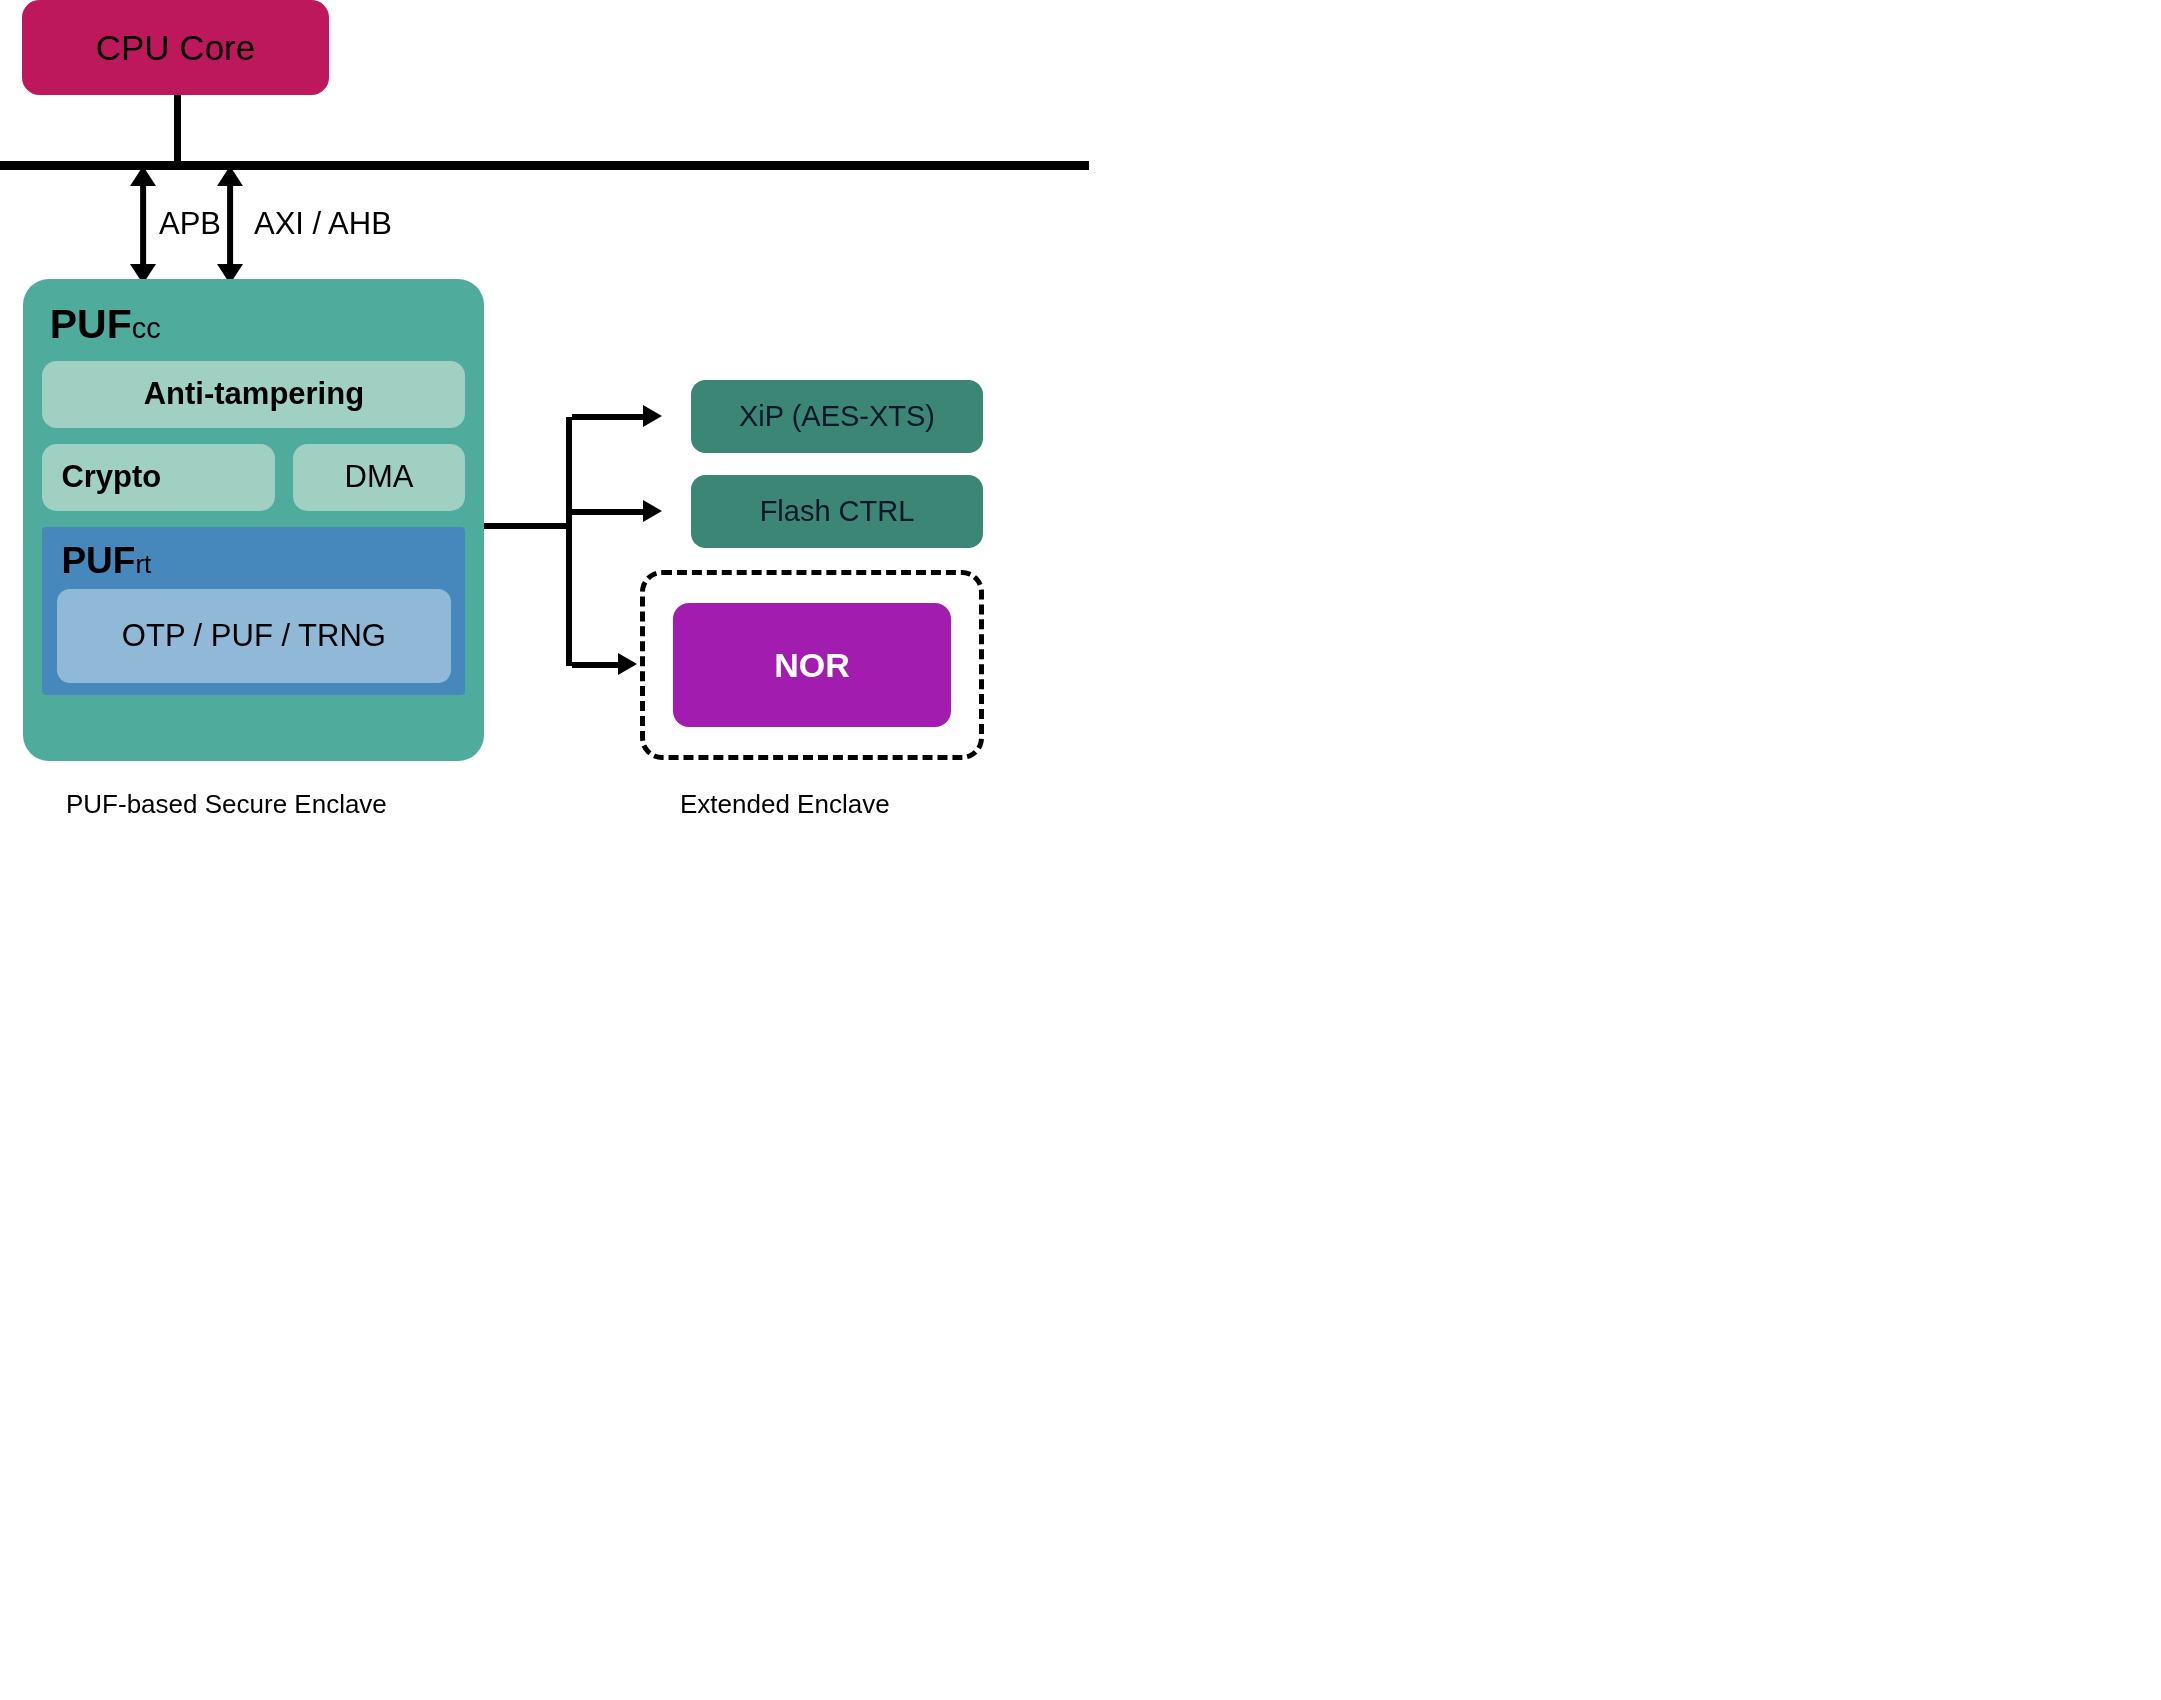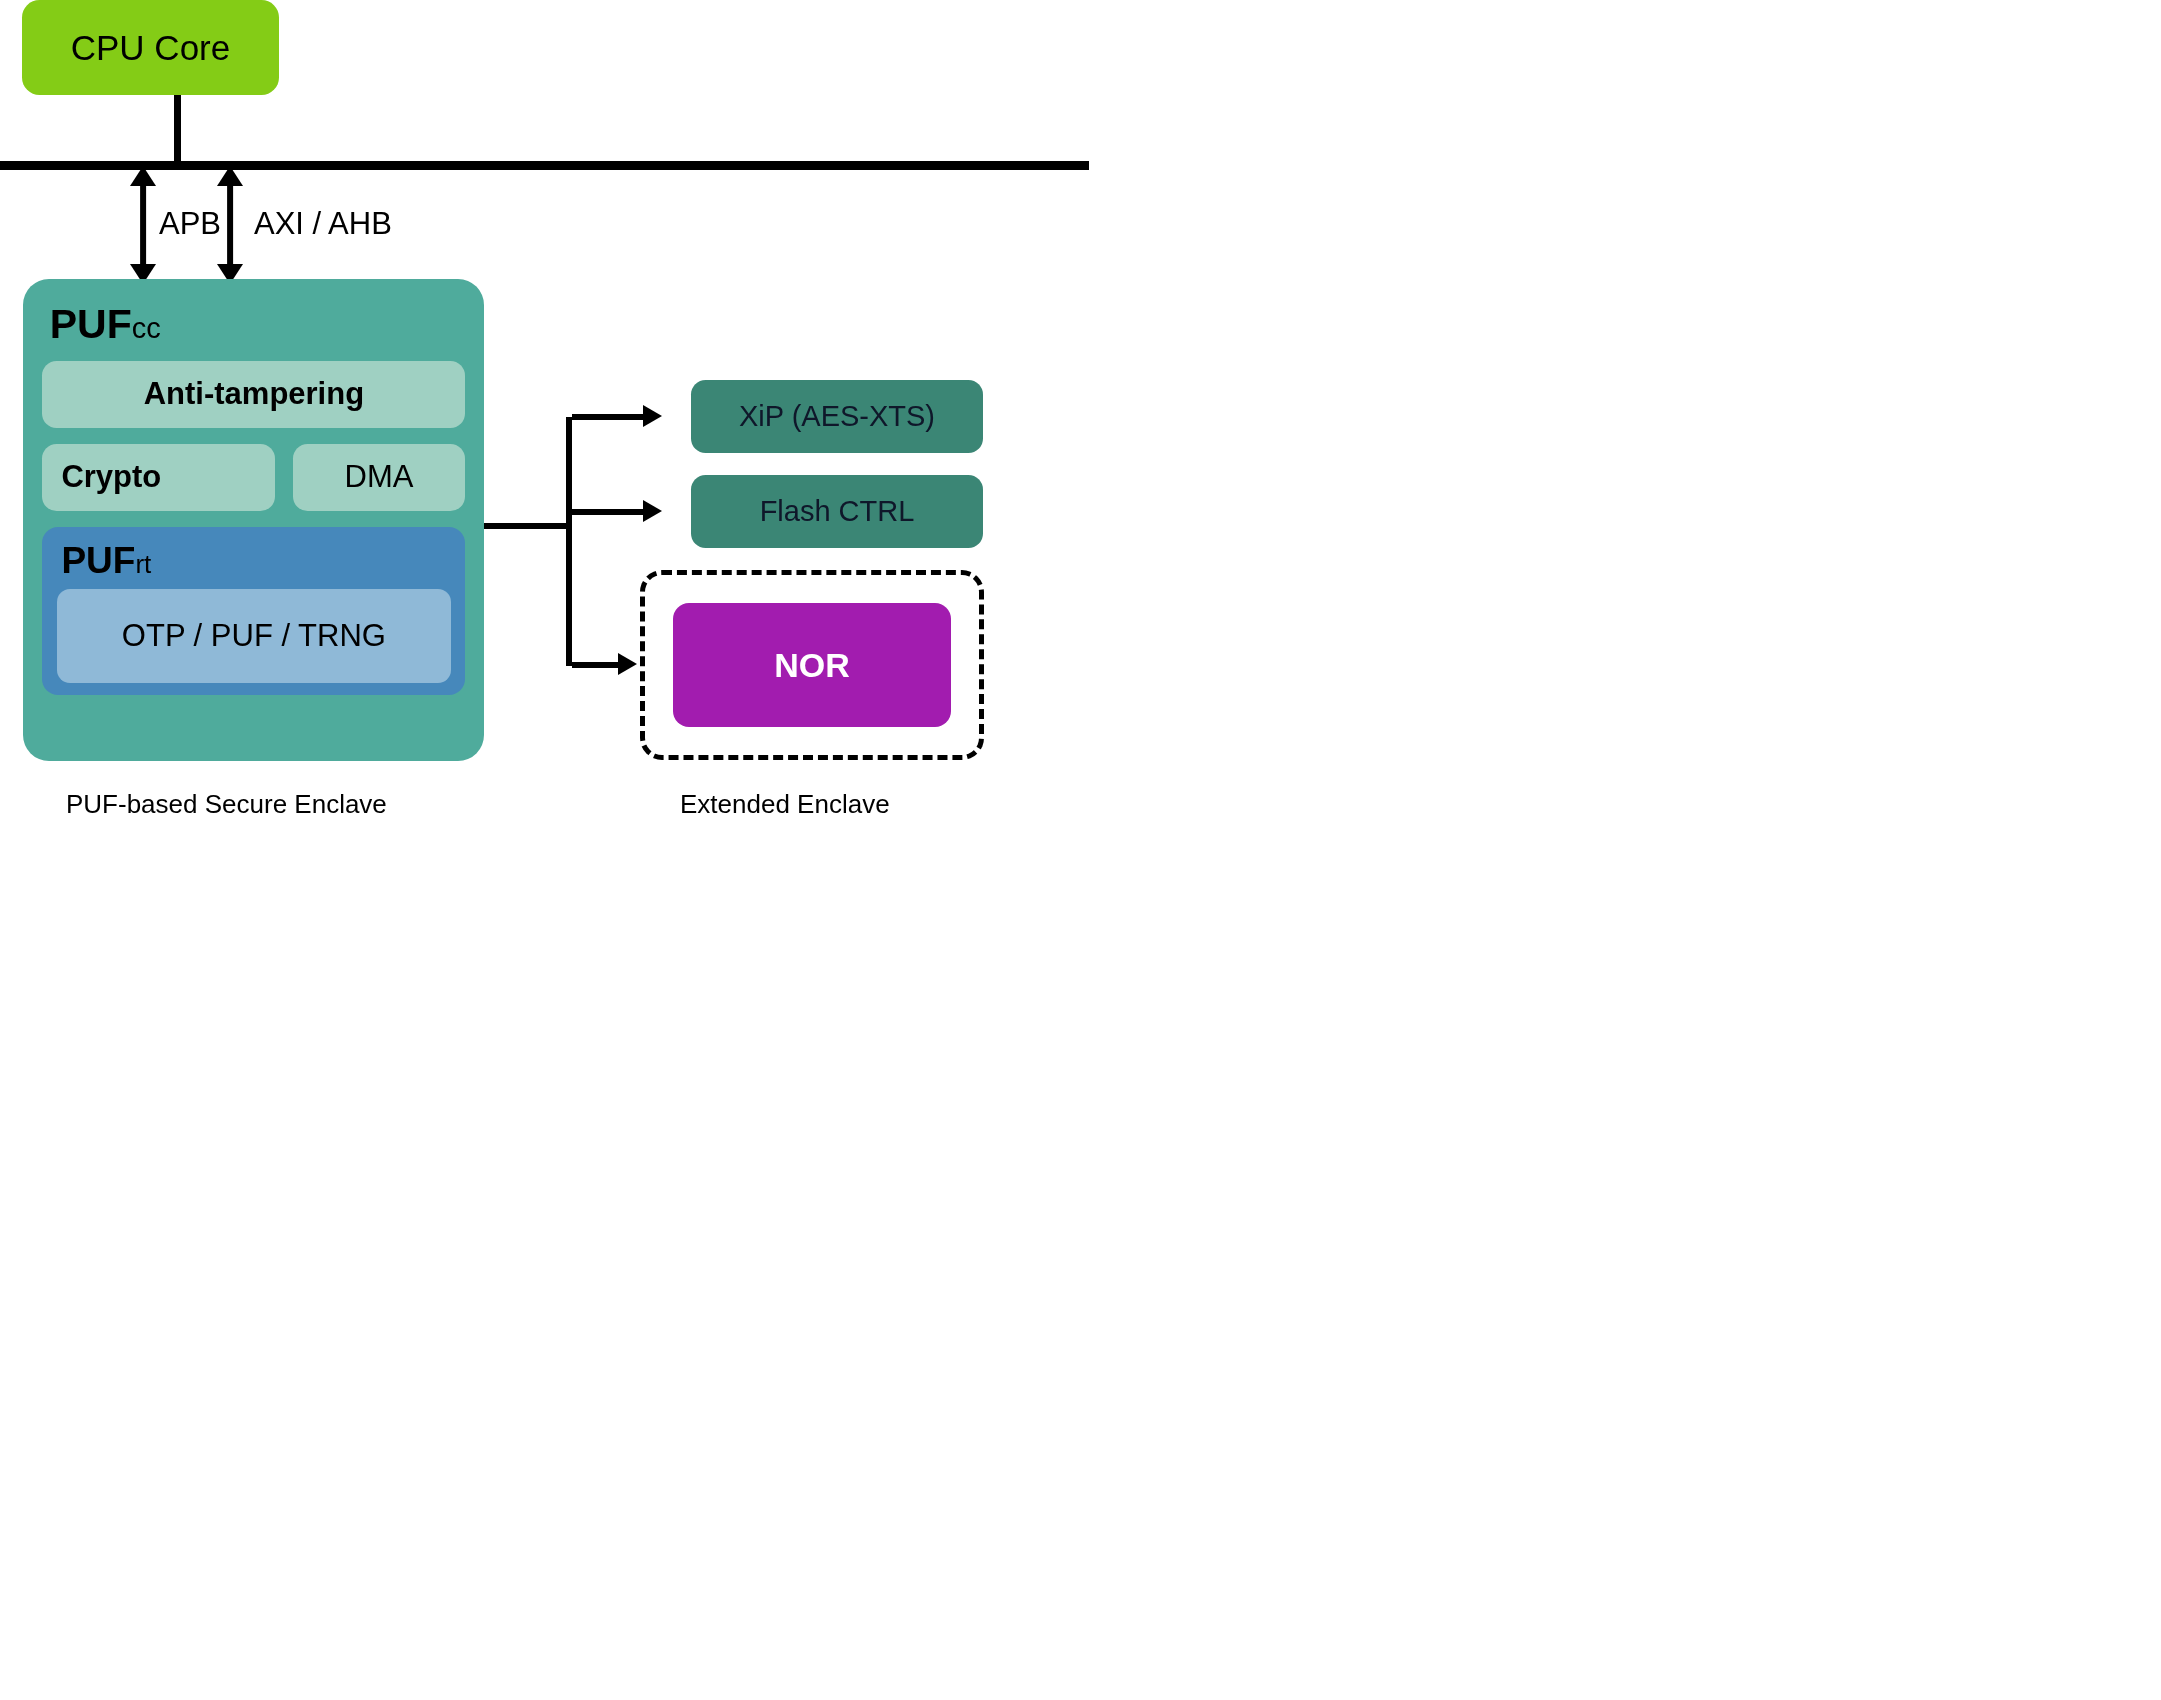--- a/index.html
+++ b/index.html
@@ -25,8 +25,8 @@
   
   .cpu {
     left: 22px; top: 0px;
-    width: 257px; height: 95px;
-    background: #84cc16;
+    width: 307px; height: 95px;
+    background: #be185d;
     font-size: 35px;
     color: #000;
   }

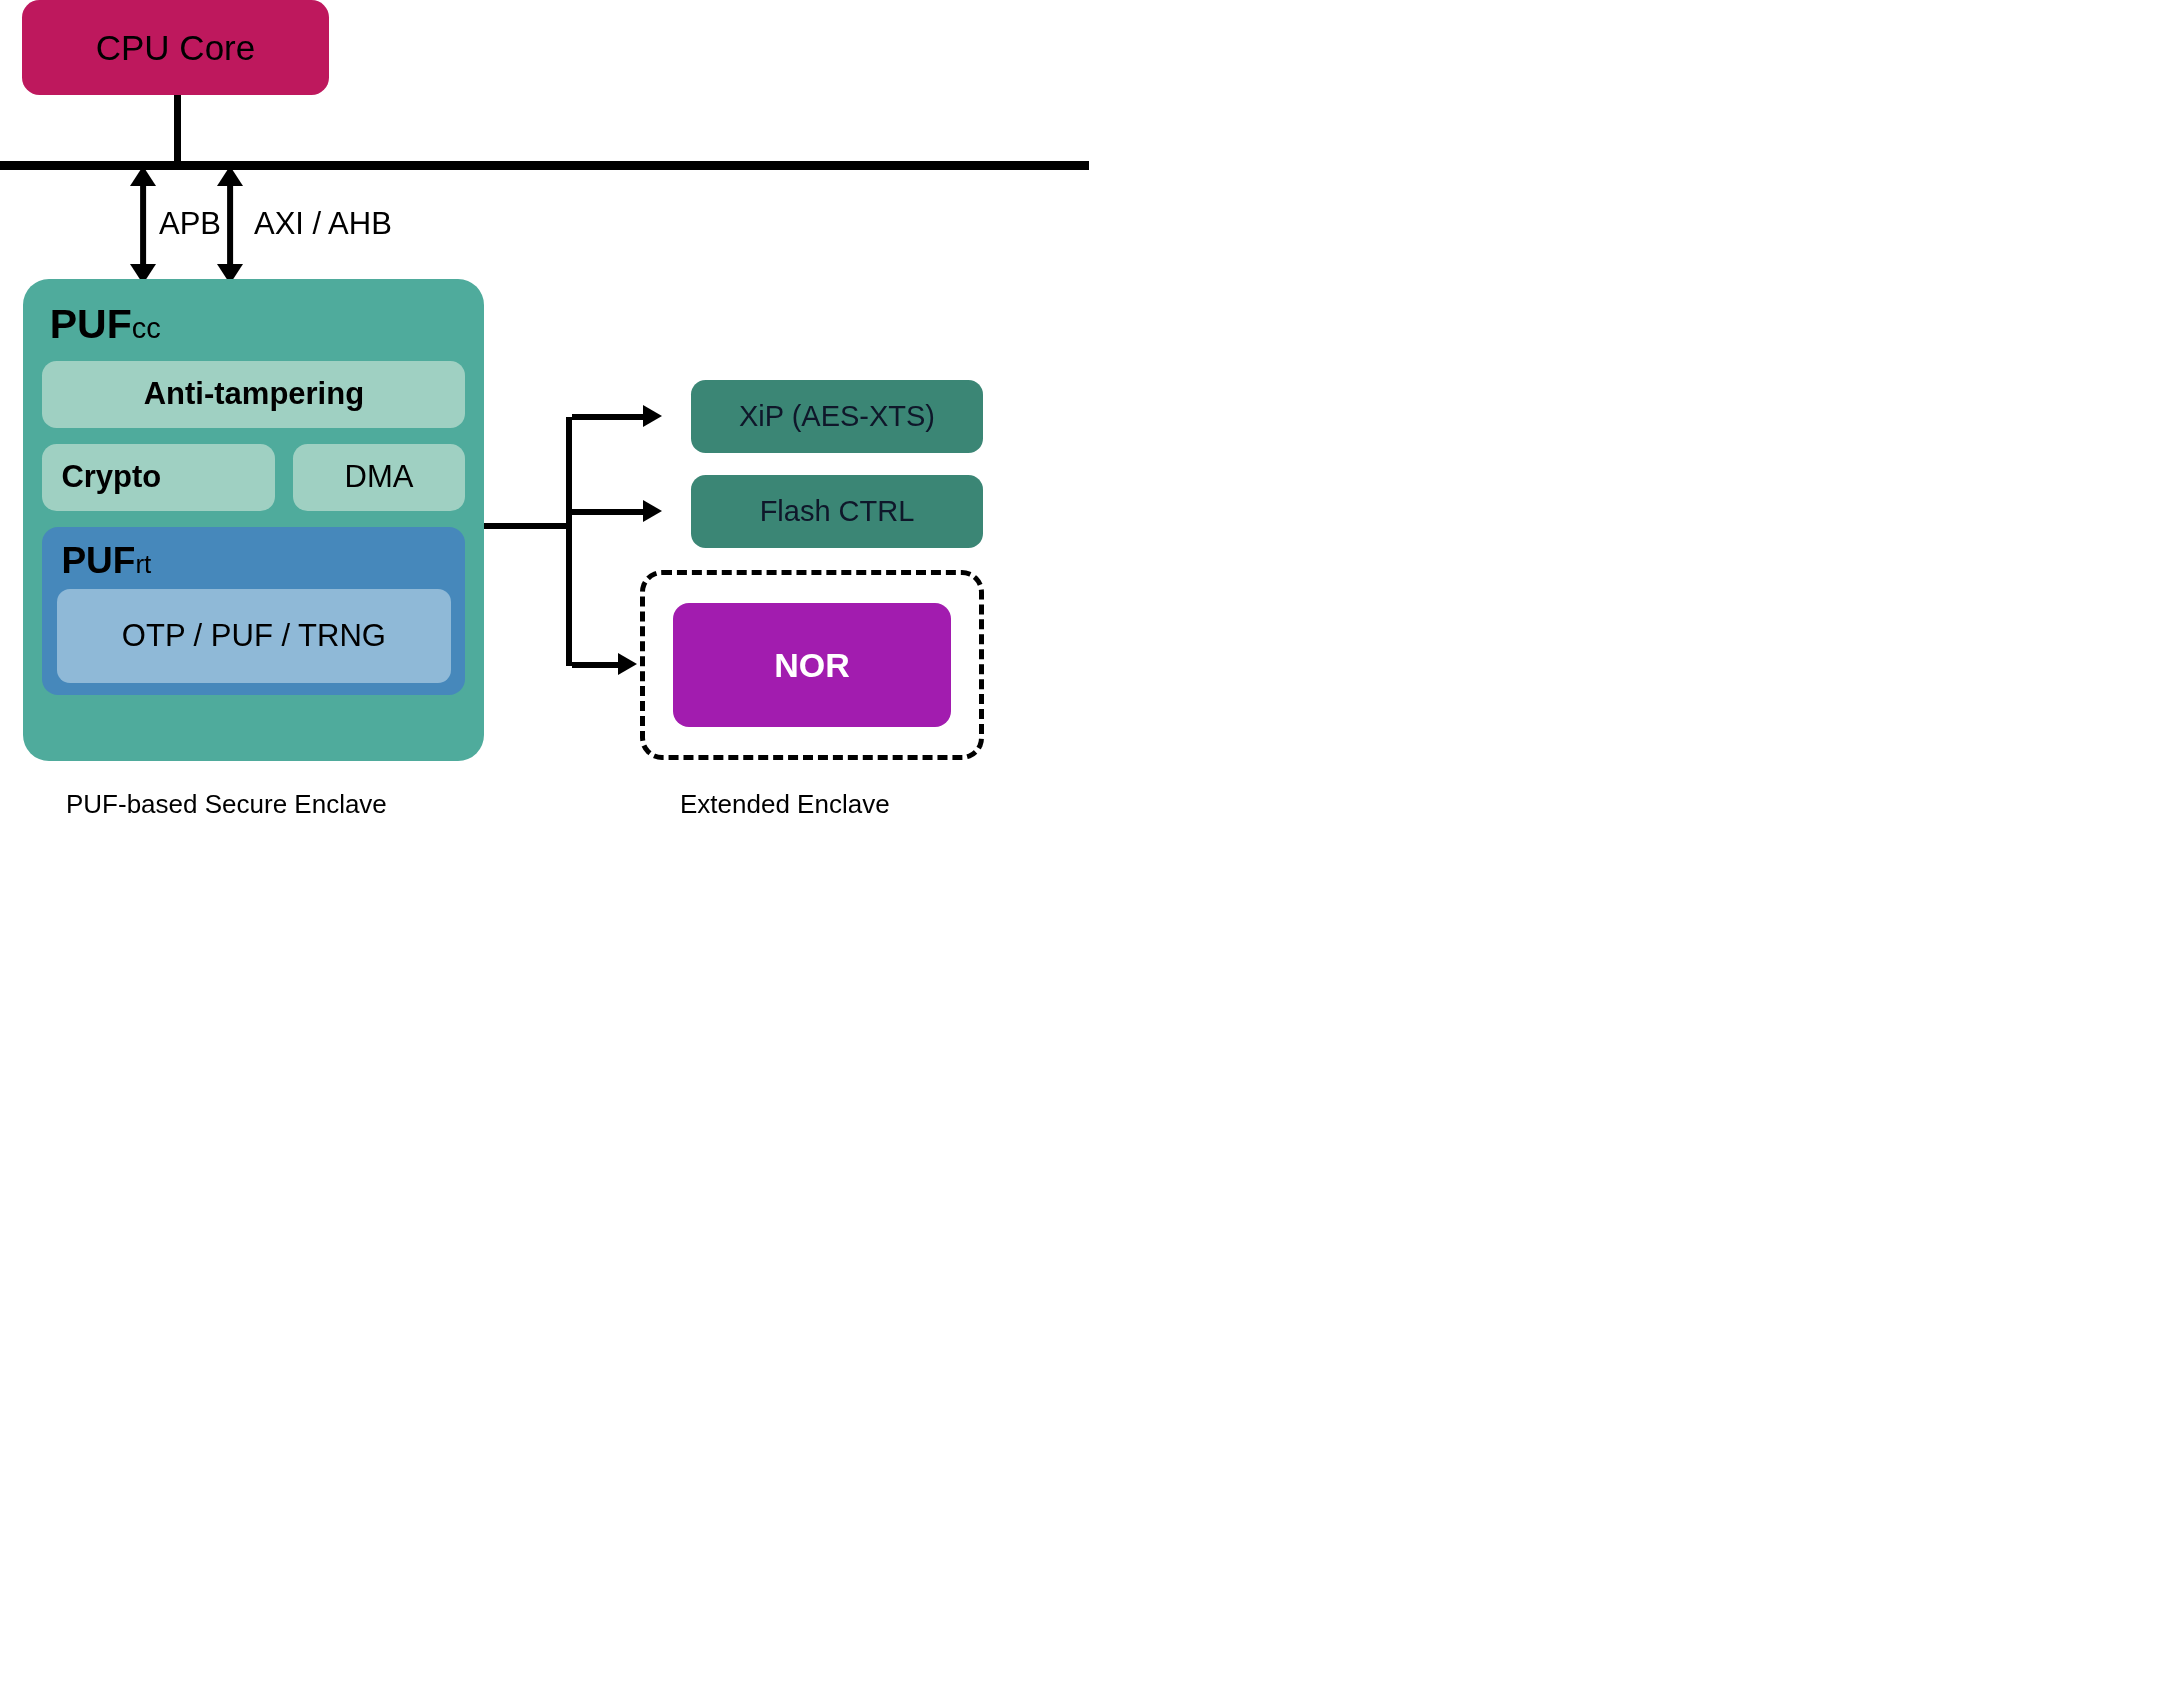--- a/index.html
+++ b/index.html
@@ -132,7 +132,7 @@
   
   .pufrt {
     background: #4688bb;
-    border-radius: 16px;
+    border-radius: 4px;
     height: 168px;
     padding: 10.2px 14.6px 14.6px 14.6px;
     box-sizing: border-box;

